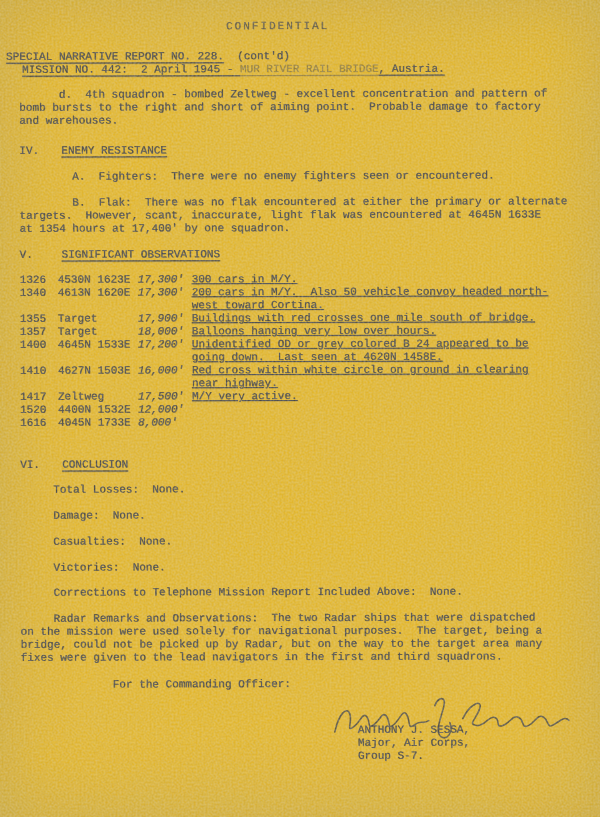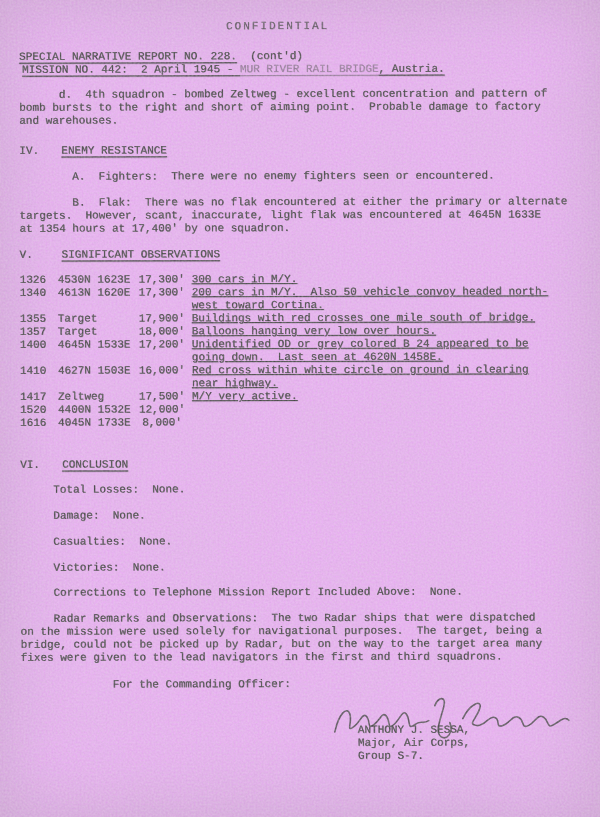--- a/index.html
+++ b/index.html
@@ -6,7 +6,7 @@
   .page{
     position:relative;
     width:600px;height:817px;
-    background:#f0abfc;
+    background:#eab308;
     overflow:hidden;
     font-family:"Liberation Mono","DejaVu Sans Mono",monospace;
     font-size:11px;line-height:13px;

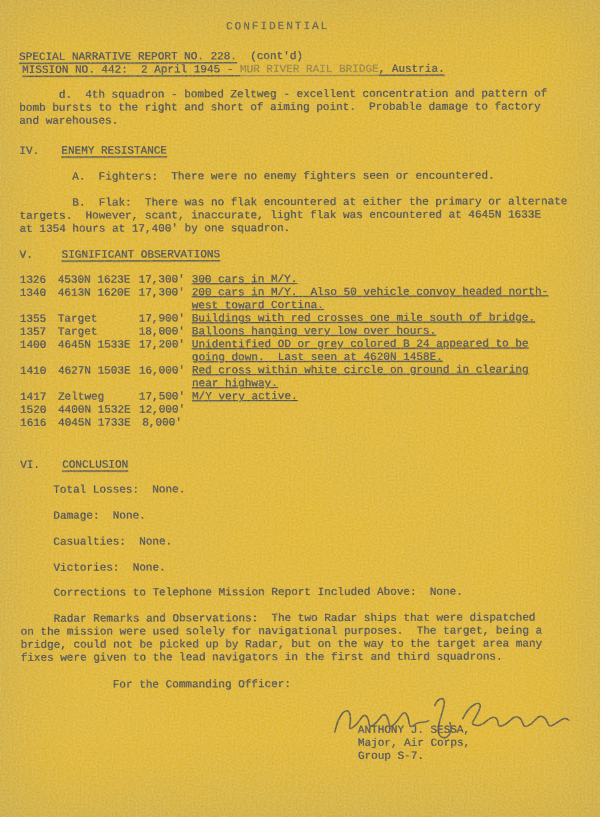--- a/index.html
+++ b/index.html
@@ -55,7 +55,7 @@
 
     <div class="abs classification" style="left:227px;top:20px;">CONFIDENTIAL</div>
 
-    <div class="abs" style="left:20px;top:50px;"><span class="uline">SPECIAL NARRATIVE REPORT NO. 228.</span><span>  (cont'd)</span></div>
+    <div class="abs" style="left:7px;top:50px;"><span class="uline">SPECIAL NARRATIVE REPORT NO. 228.</span><span>  (cont'd)</span></div>
 
     <div class="abs uline" style="left:23px;top:63px;"><span>MISSION NO. 442:  2 April 1945 - </span><span class="faded">MUR RIVER RAIL BRIDGE</span><span>, Austria.</span></div>
 

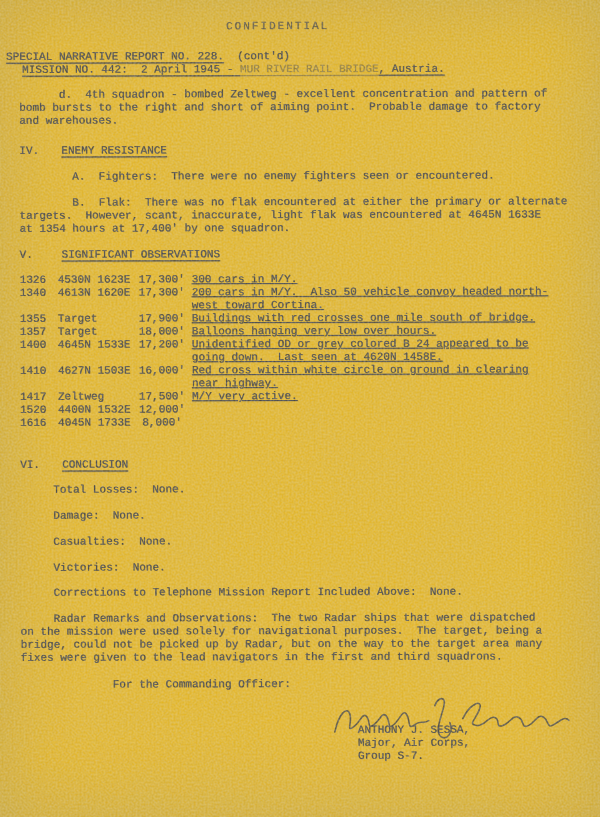--- a/index.html
+++ b/index.html
@@ -26,7 +26,7 @@
   .obs-row{display:grid;grid-template-columns:38px 80px 48px 6px auto;align-items:start;}
   .obs-time{white-space:pre;}
   .obs-pos{white-space:pre;}
-  .obs-alt{white-space:pre;text-align:center;}
+  .obs-alt{white-space:pre;text-align:left;font-style:italic;}
   .obs-remark{white-space:pre;text-decoration:underline;}
   .concl-item{position:absolute;left:53px;white-space:pre;}
   .sig-typed{position:absolute;left:357px;white-space:pre;}

